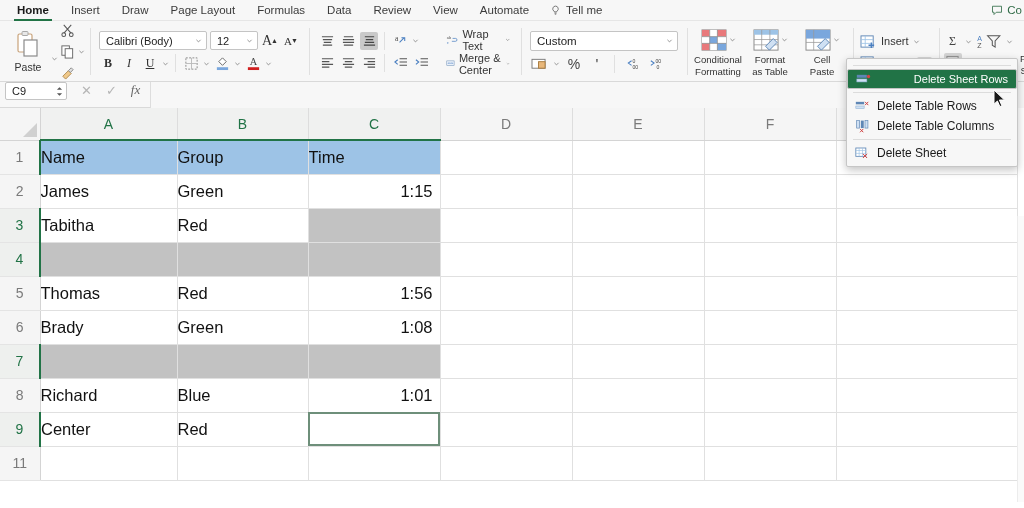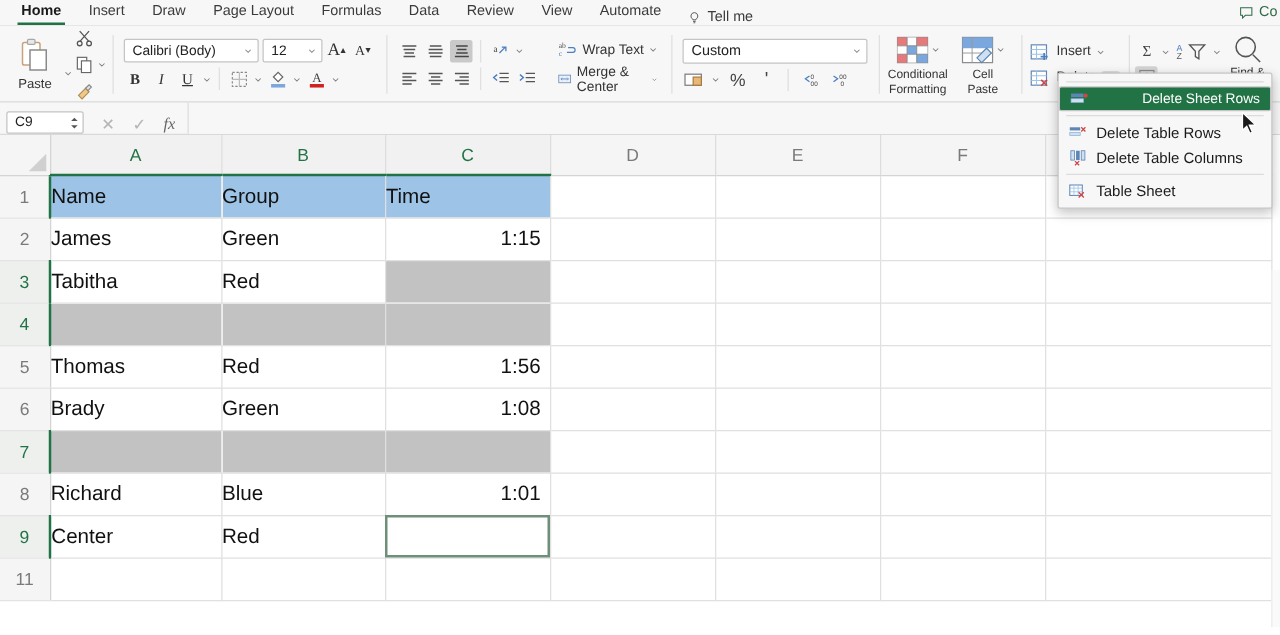--- a/index.html
+++ b/index.html
@@ -20,7 +20,7 @@
     background: #f7f7f7;
     border-bottom: 1px solid #e6e6e6;
     display: flex;
-    align-items: flex-end;
+    align-items: center;
     padding-left: 6px;
   }
   .tab {

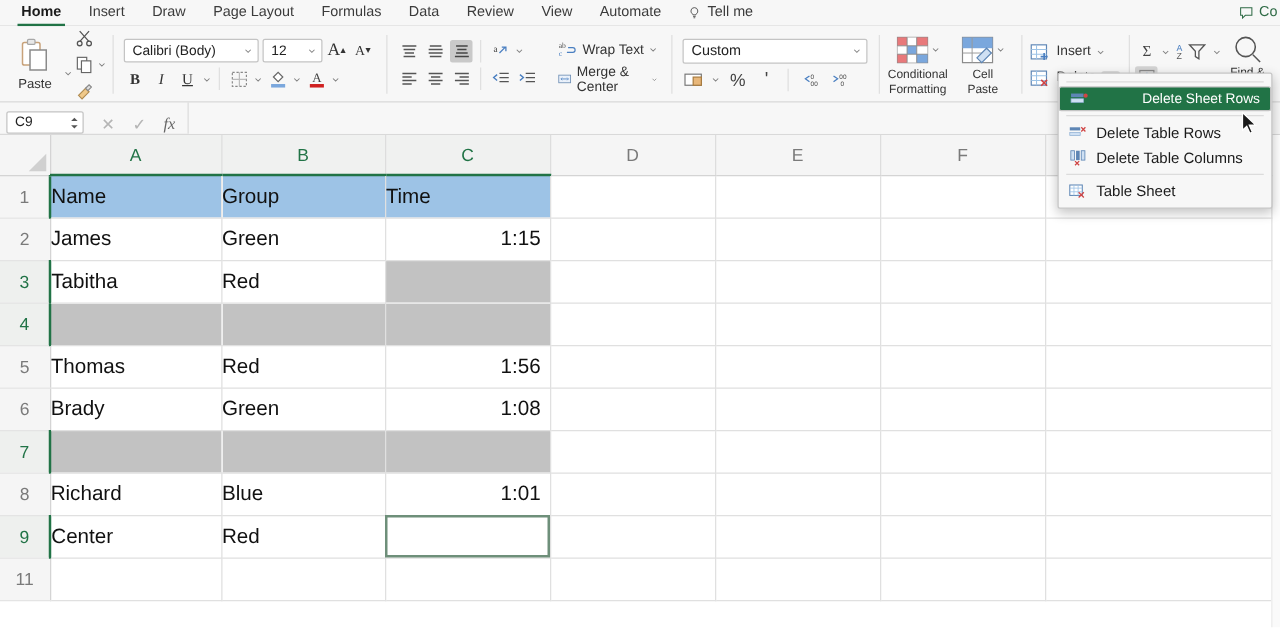--- a/index.html
+++ b/index.html
@@ -501,6 +501,21 @@
         <div class="styles-icon-wrap">
           <svg width="27" height="25" viewBox="0 0 28 26">
             <rect x="1" y="2" width="25" height="21" fill="#fff" stroke="#8a8a8a" stroke-width="1"></rect>
+            <rect x="1" y="2" width="25" height="5" fill="#9dc3e6"></rect>
+            <path d="M9 2v21M17.5 2v21M1 12h25M1 17.5h25" stroke="#9a9a9a" stroke-width=".8"></path>
+            <path d="M13 19l8-8 4 4-8 8z" fill="#cfe0f3" stroke="#5e86b5" stroke-width="1"></path>
+          </svg>
+          <svg class="chev" viewBox="0 0 10 10" style="margin-top:8px">
+              <path d="M2 4l3 3 3-3" fill="none" stroke="#555" stroke-width="1.2"></path>
+            </svg>
+        </div>
+        <span class="cap">Format</span>
+        <span class="cap">as Table</span>
+      </div>
+      <div class="styles-btn">
+        <div class="styles-icon-wrap">
+          <svg width="27" height="25" viewBox="0 0 28 26">
+            <rect x="1" y="2" width="25" height="21" fill="#fff" stroke="#8a8a8a" stroke-width="1"></rect>
             <rect x="1" y="2" width="25" height="9" fill="#7aa7dd"></rect>
             <path d="M1 15h25M9 2v21" stroke="#9a9a9a" stroke-width=".8"></path>
             <path d="M13 19l8-8 4 4-8 8z" fill="#cfe0f3" stroke="#5e86b5" stroke-width="1"></path>

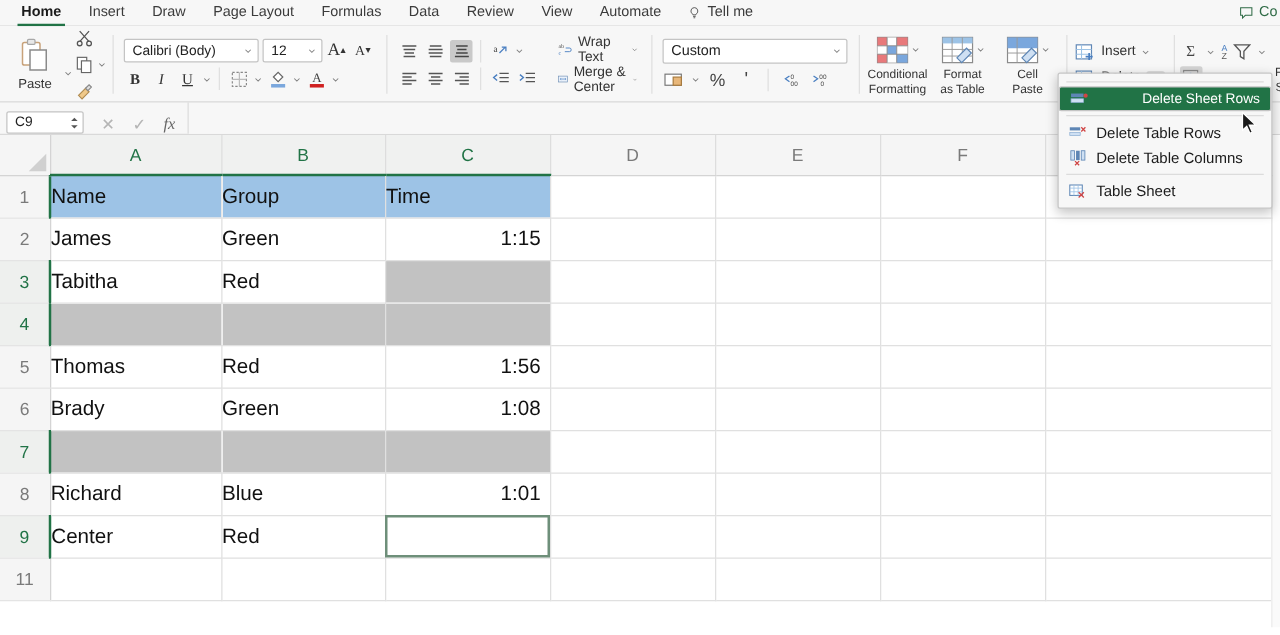--- a/index.html
+++ b/index.html
@@ -122,7 +122,7 @@
   
   .fbar {
     height: 26px; background: #f7f7f7; border-bottom: 1px solid #d9d9d9;
-    display: flex; align-items: flex-end;
+    display: flex; align-items: flex-start;
   }
   .namebox {
     width: 62px; height: 18px; margin-left: 5px;

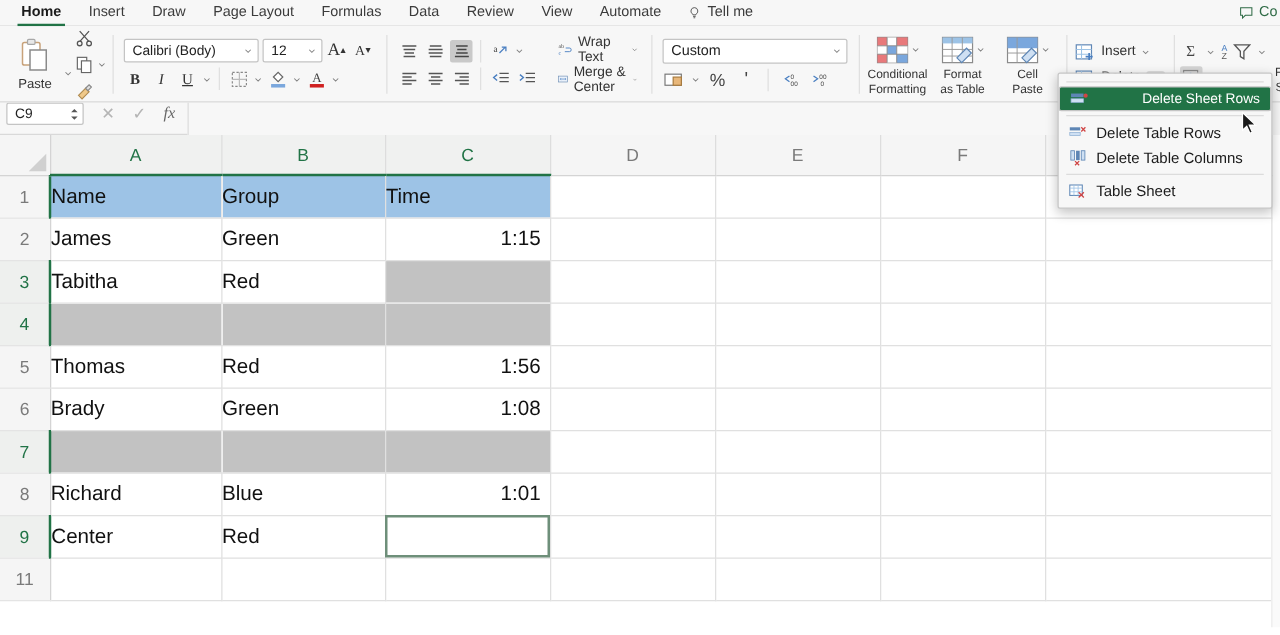--- a/index.html
+++ b/index.html
@@ -789,7 +789,7 @@
         <path d="M1 5h12M1 8.5h12M5 2v10M9 2v10" stroke="#9dc3e6" stroke-width=".8"></path>
         <path d="M9.5 9l5 5M14.5 9l-5 5" stroke="#d04545" stroke-width="1.2"></path>
       </svg>
-      <span>Table Sheet</span>
+      <span>Delete Sheet</span>
     </div>
   </div>
 

